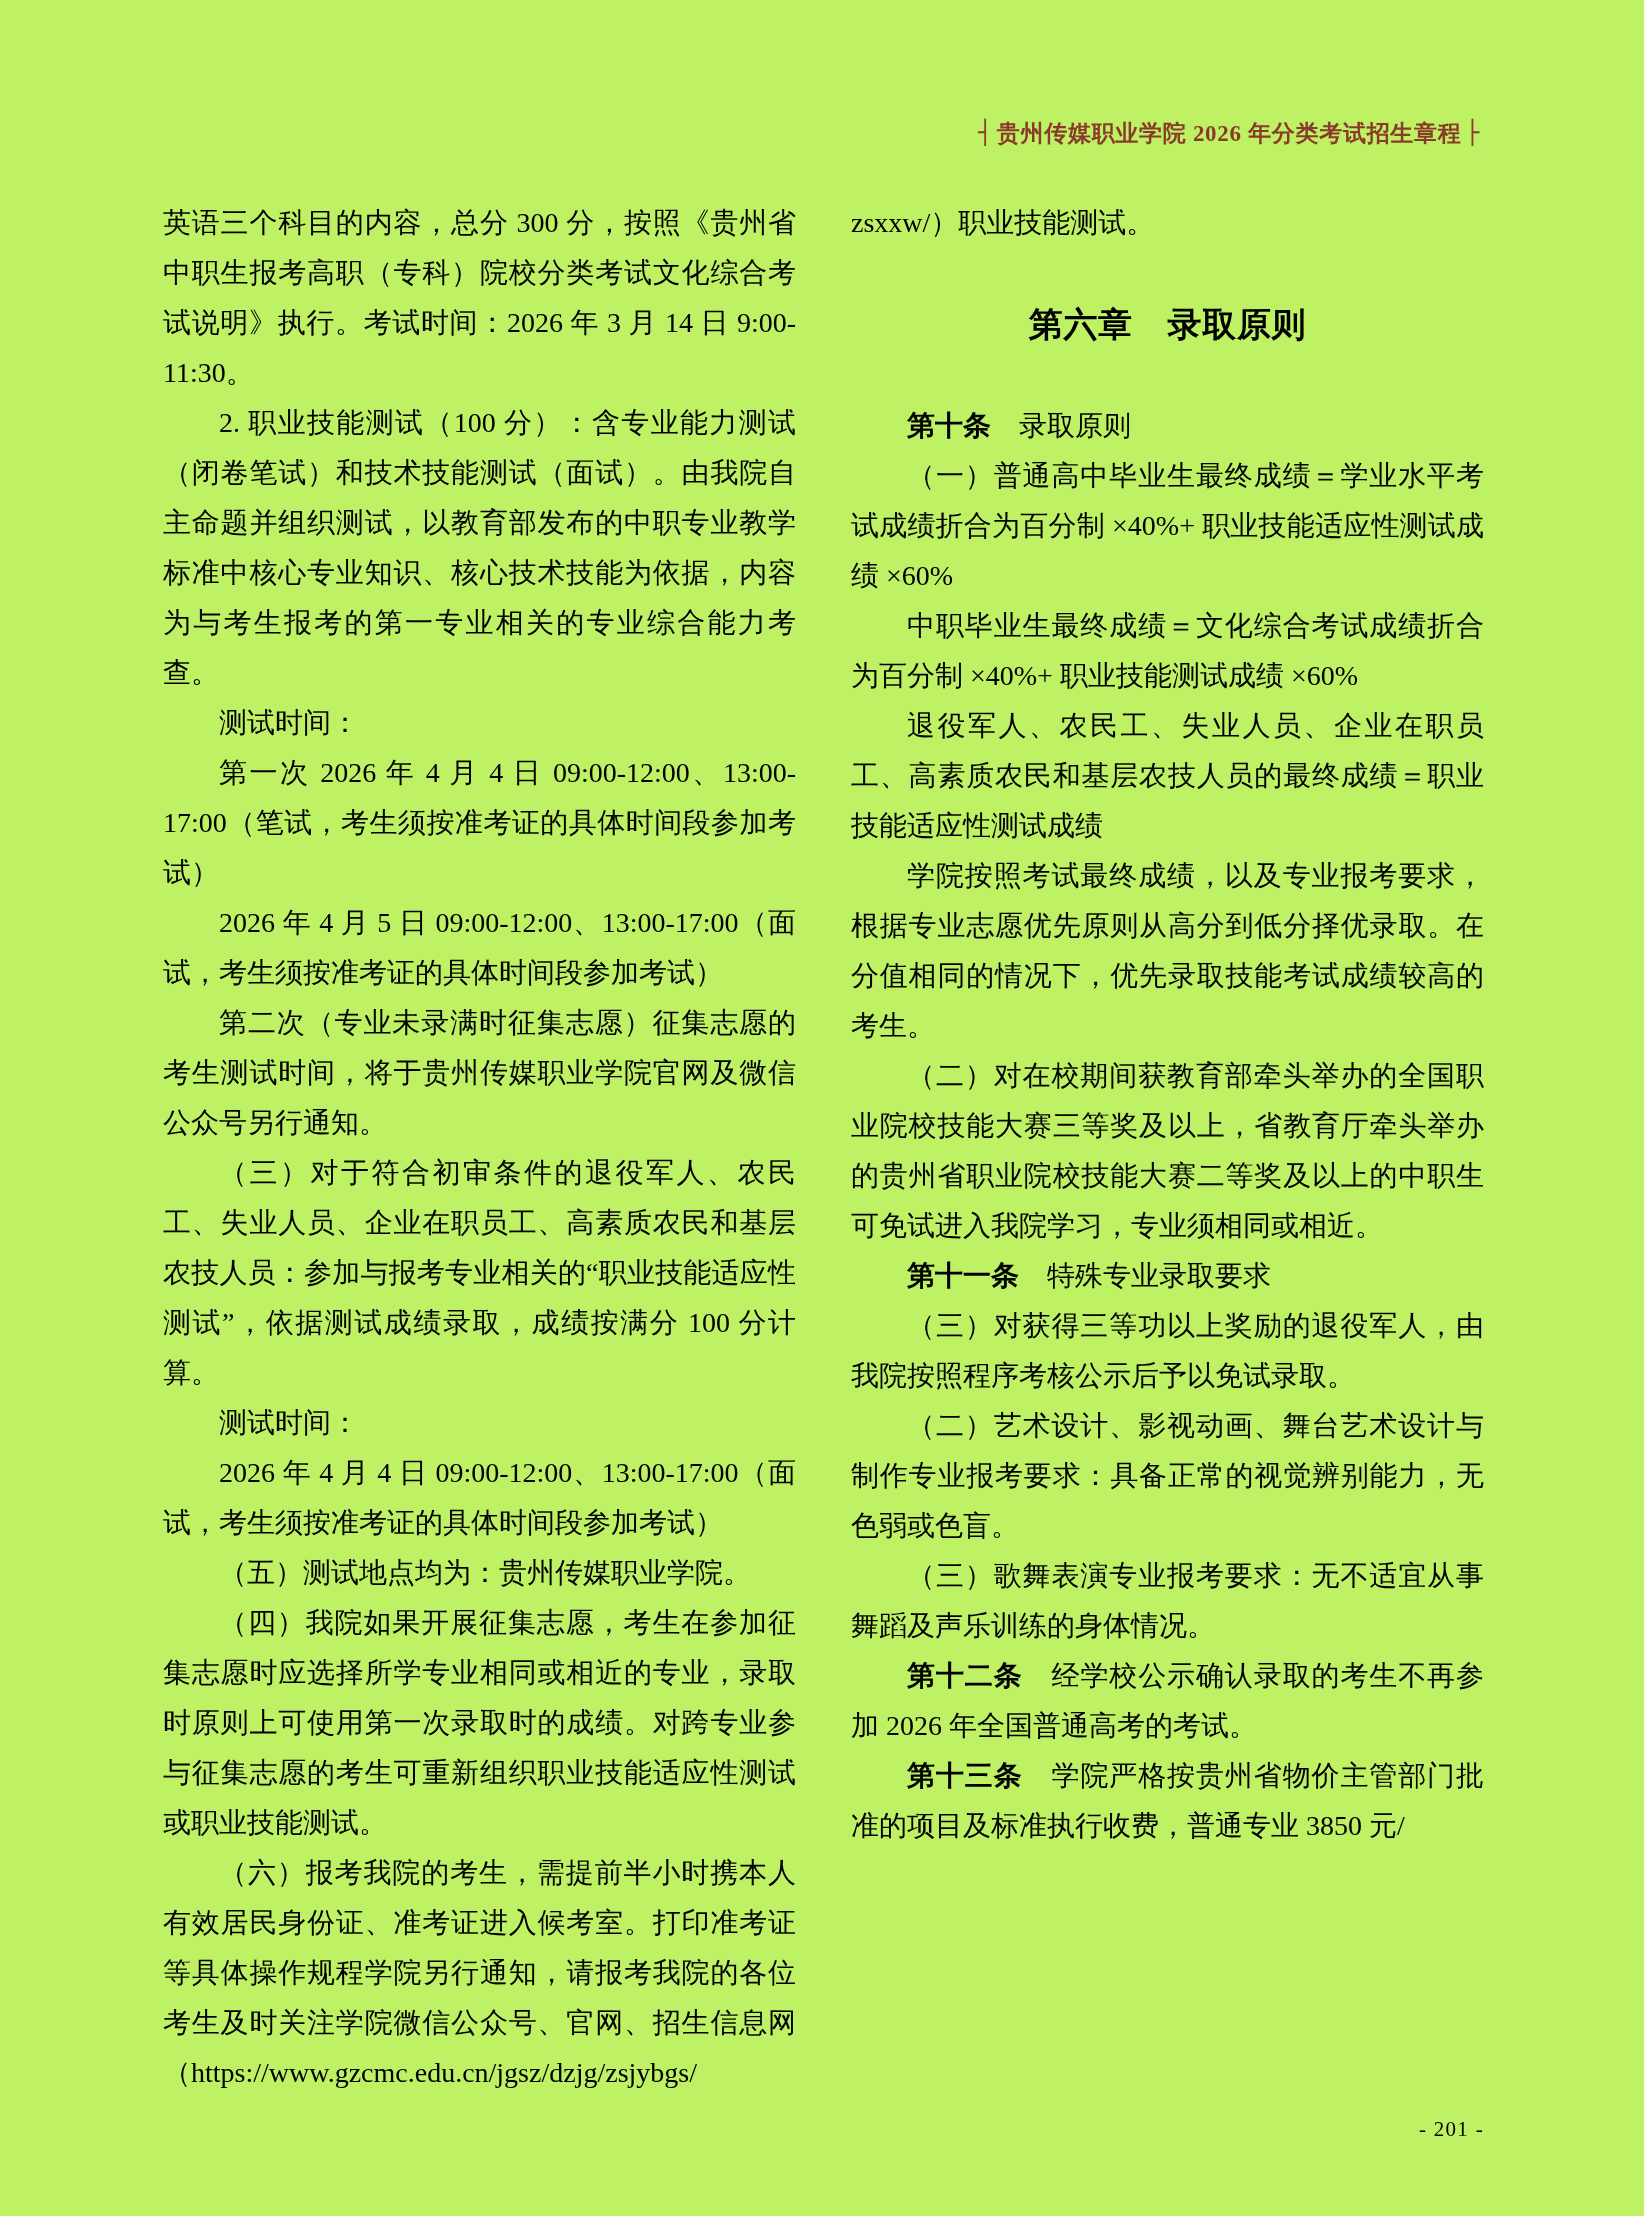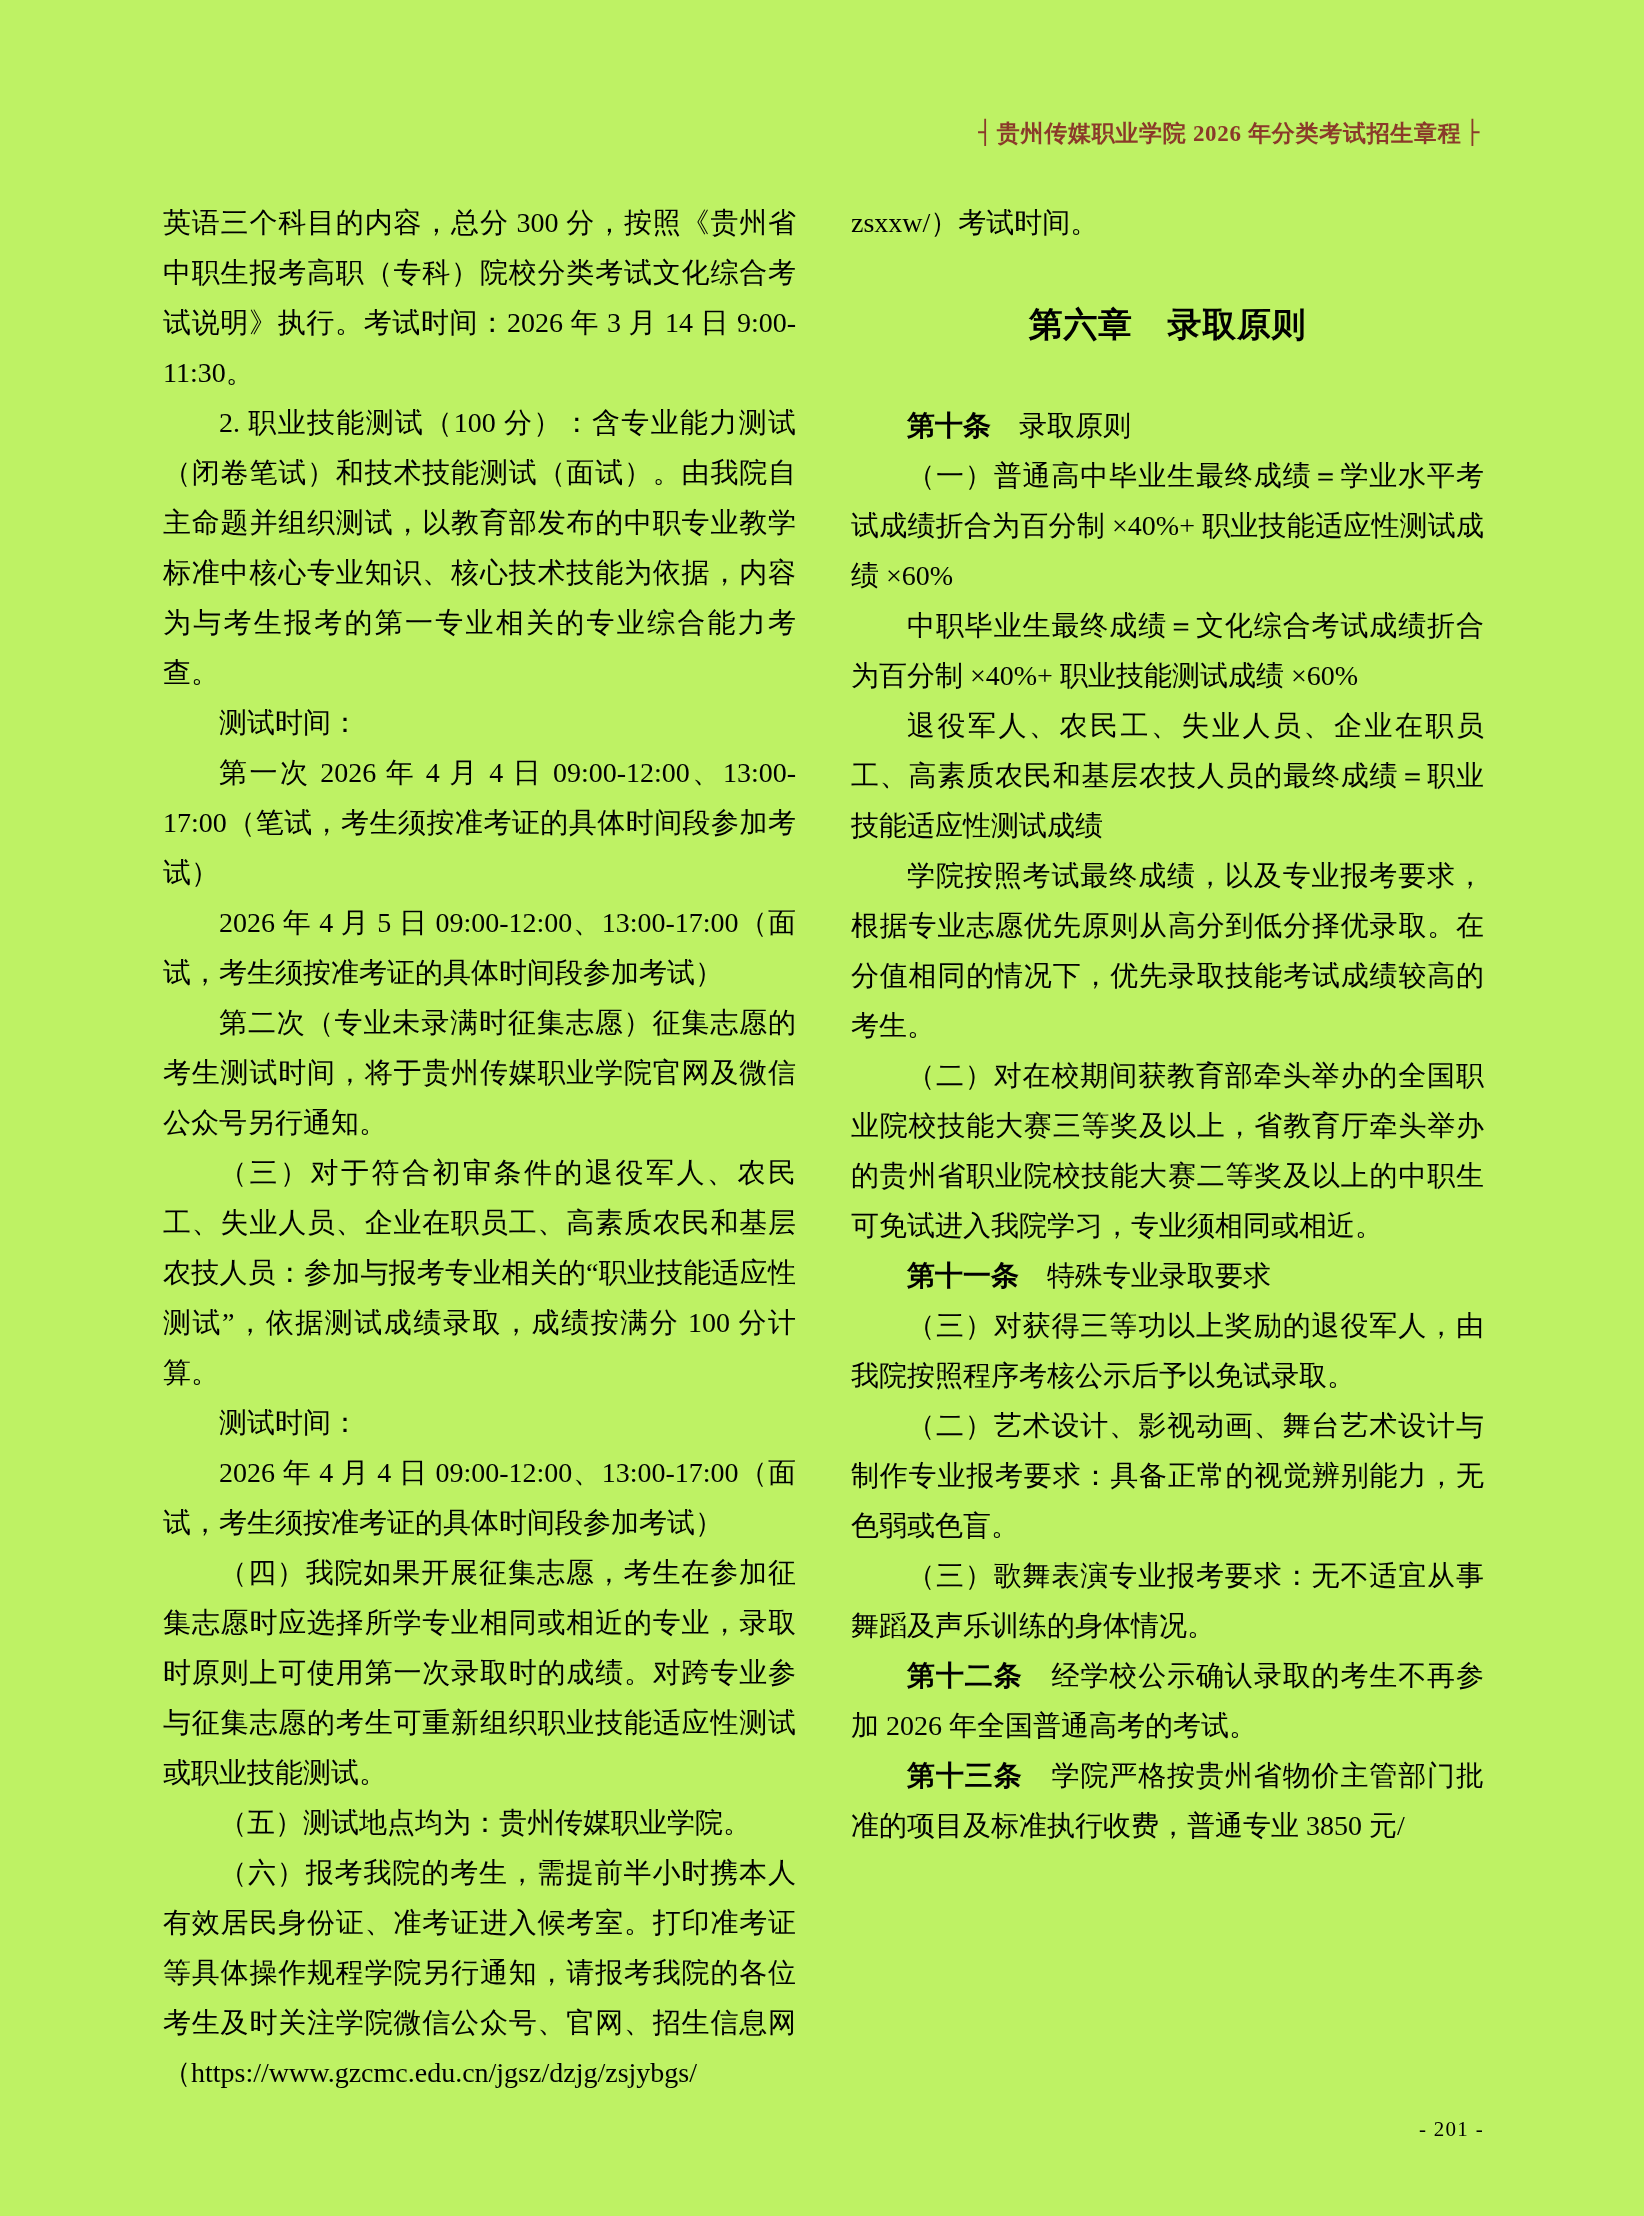--- a/index.html
+++ b/index.html
@@ -107,7 +107,7 @@
     </div>
 
     <div class="col">
-      <p class="url-break">zsxxw/）考试时间。</p>
+      <p class="url-break">zsxxw/）职业技能测试。</p>
 
       <p class="chapter-heading">第六章　录取原则</p>
 

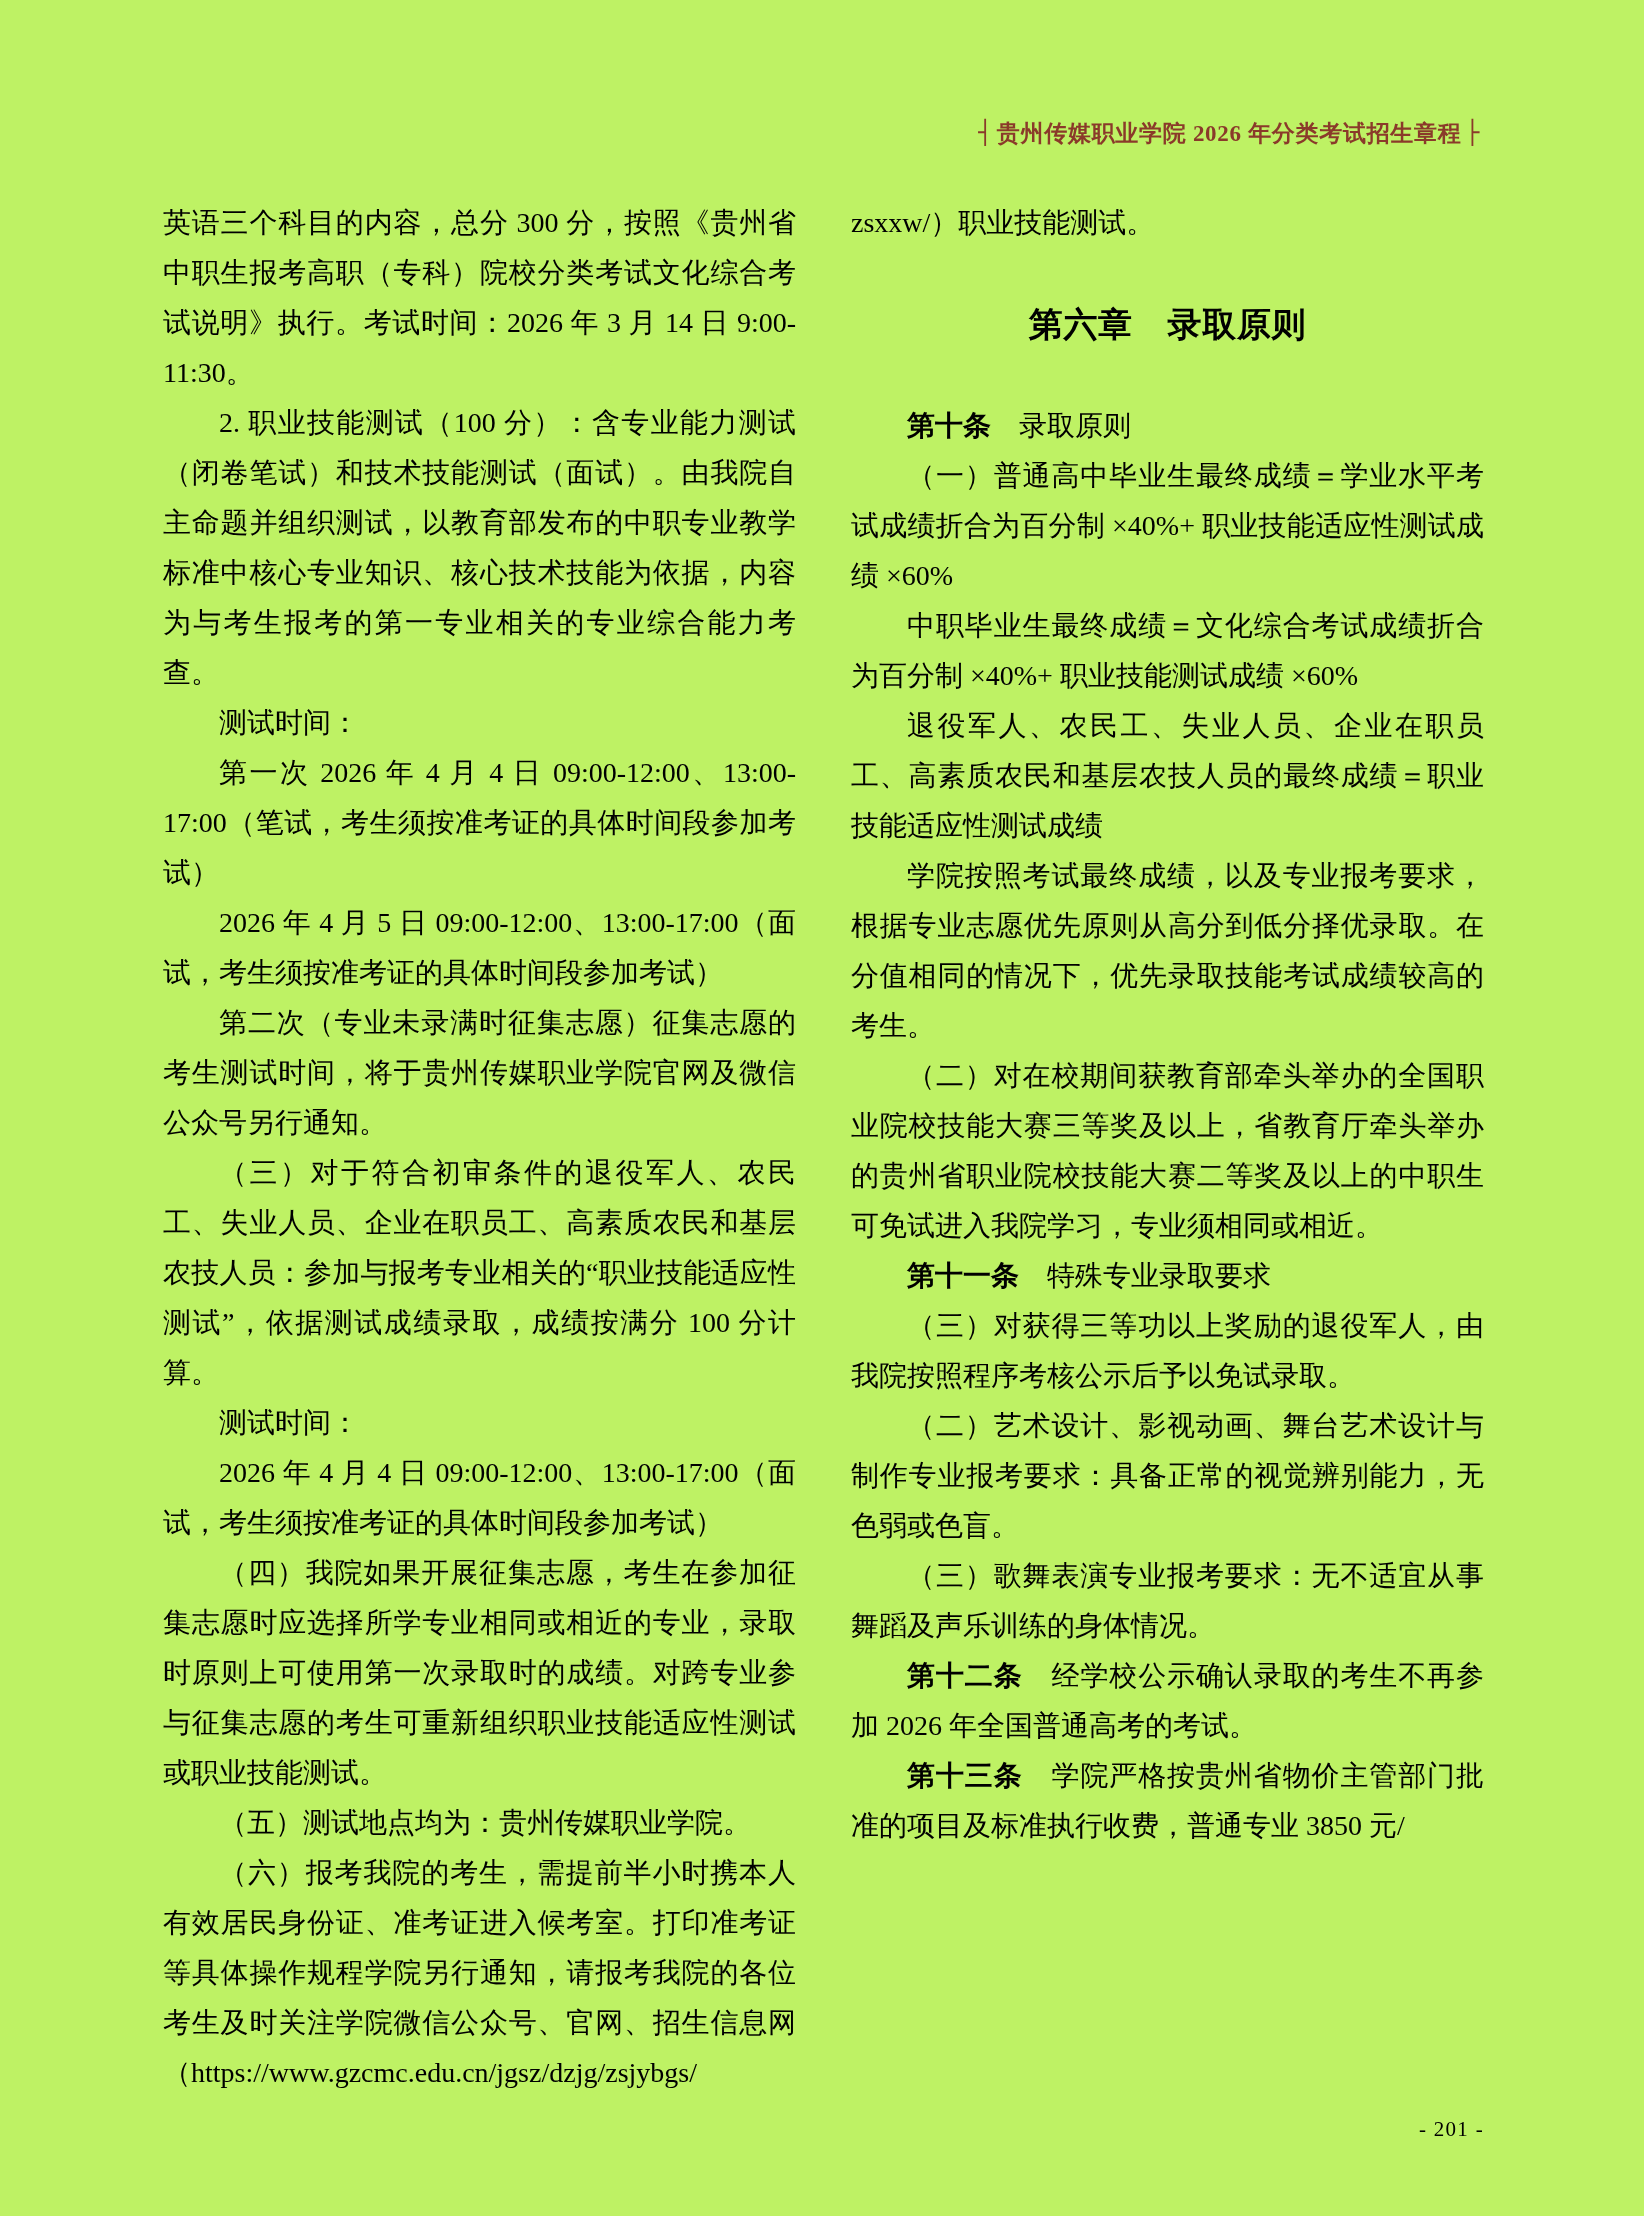--- a/index.html
+++ b/index.html
@@ -101,8 +101,8 @@
       <p class="indent">（三）对于符合初审条件的退役军人、农民工、失业人员、企业在职员工、高素质农民和基层农技人员：参加与报考专业相关的“职业技能适应性测试”，依据测试成绩录取，成绩按满分 100 分计算。</p>
       <p class="indent">测试时间：</p>
       <p class="indent">2026 年 4 月 4 日 09:00-12:00、13:00-17:00（面试，考生须按准考证的具体时间段参加考试）</p>
+      <p class="indent">（五）测试地点均为：贵州传媒职业学院。</p>
       <p class="indent">（四）我院如果开展征集志愿，考生在参加征集志愿时应选择所学专业相同或相近的专业，录取时原则上可使用第一次录取时的成绩。对跨专业参与征集志愿的考生可重新组织职业技能适应性测试或职业技能测试。</p>
-      <p class="indent">（五）测试地点均为：贵州传媒职业学院。</p>
       <p class="indent url-break">（六）报考我院的考生，需提前半小时携本人有效居民身份证、准考证进入候考室。打印准考证等具体操作规程学院另行通知，请报考我院的各位考生及时关注学院微信公众号、官网、招生信息网（https://www.gzcmc.edu.cn/jgsz/dzjg/zsjybgs/</p>
     </div>
 

